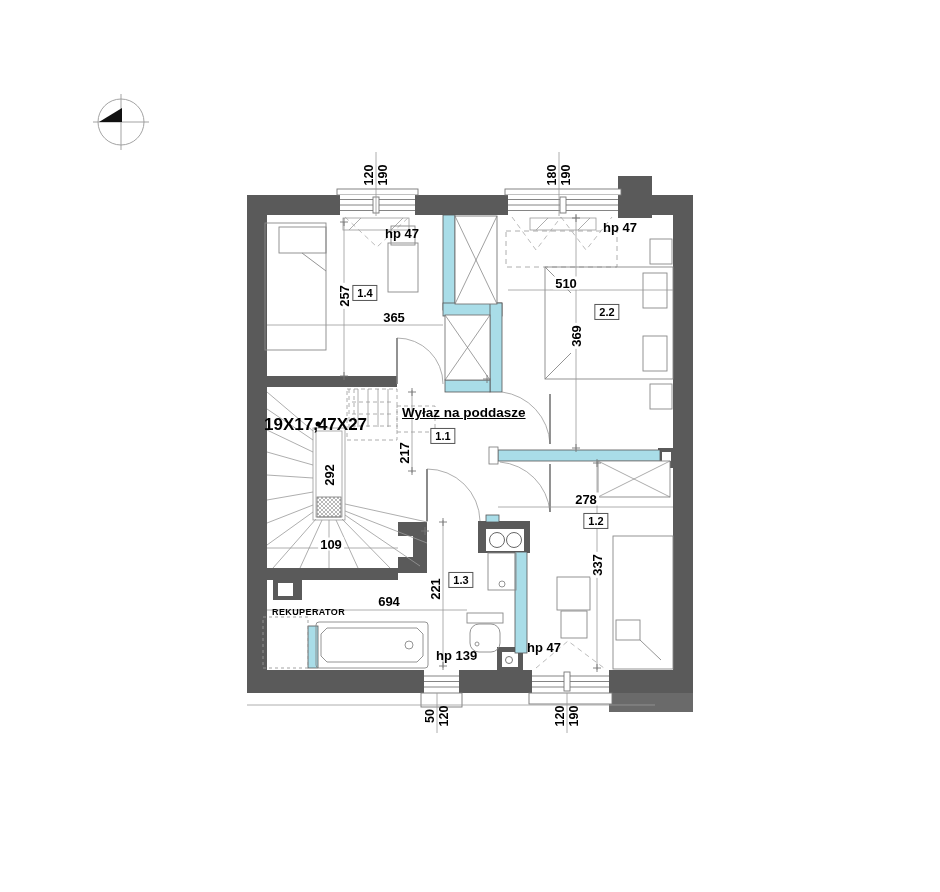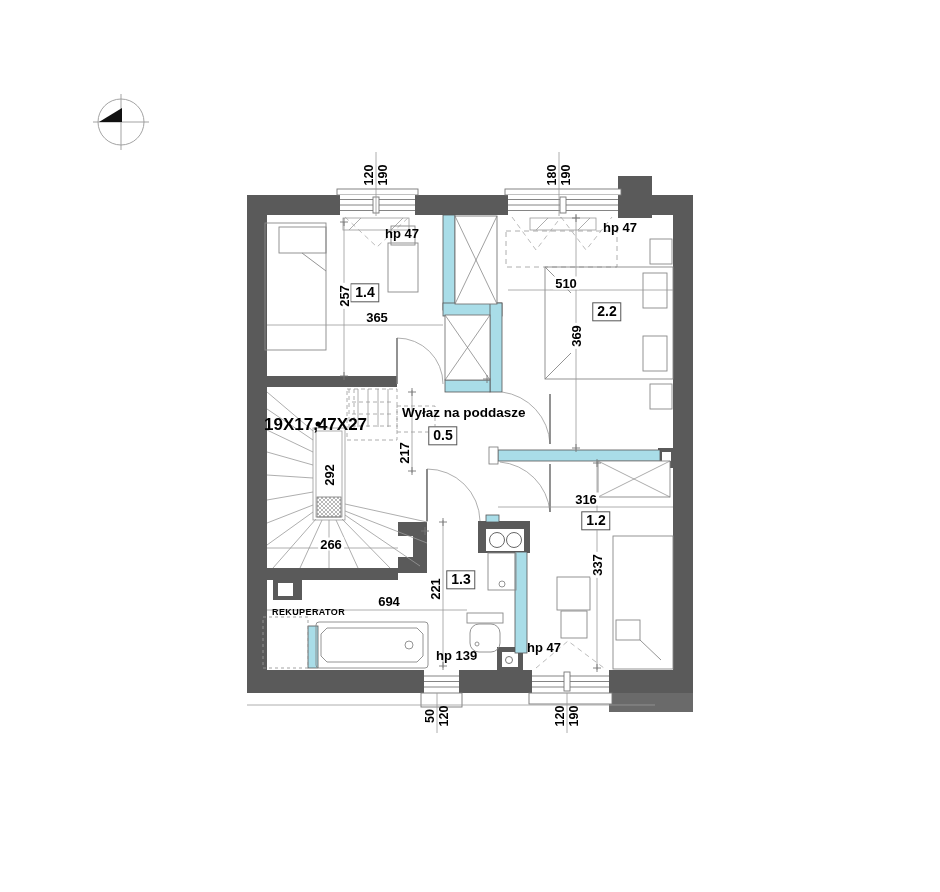--- a/index.html
+++ b/index.html
@@ -12,7 +12,7 @@
   .dim{background:#fff;padding:0 2px;}
   .rot{transform:translate(-50%,-50%) rotate(-90deg);}
   .room-label{position:absolute;transform:translate(-50%,-50%);border:1.2px solid #555;
-       background:#fff;font-weight:bold;font-size:14px;padding:1px 4px;line-height:1.1;}
+       background:#fff;font-weight:bold;font-size:11px;padding:1px 4px;line-height:1.1;}
   .wdim{position:absolute;transform:translate(-50%,-50%) rotate(-90deg);font-weight:bold;
        font-size:12.5px;line-height:1.15;text-align:center;}
   .wdim span{display:block;}

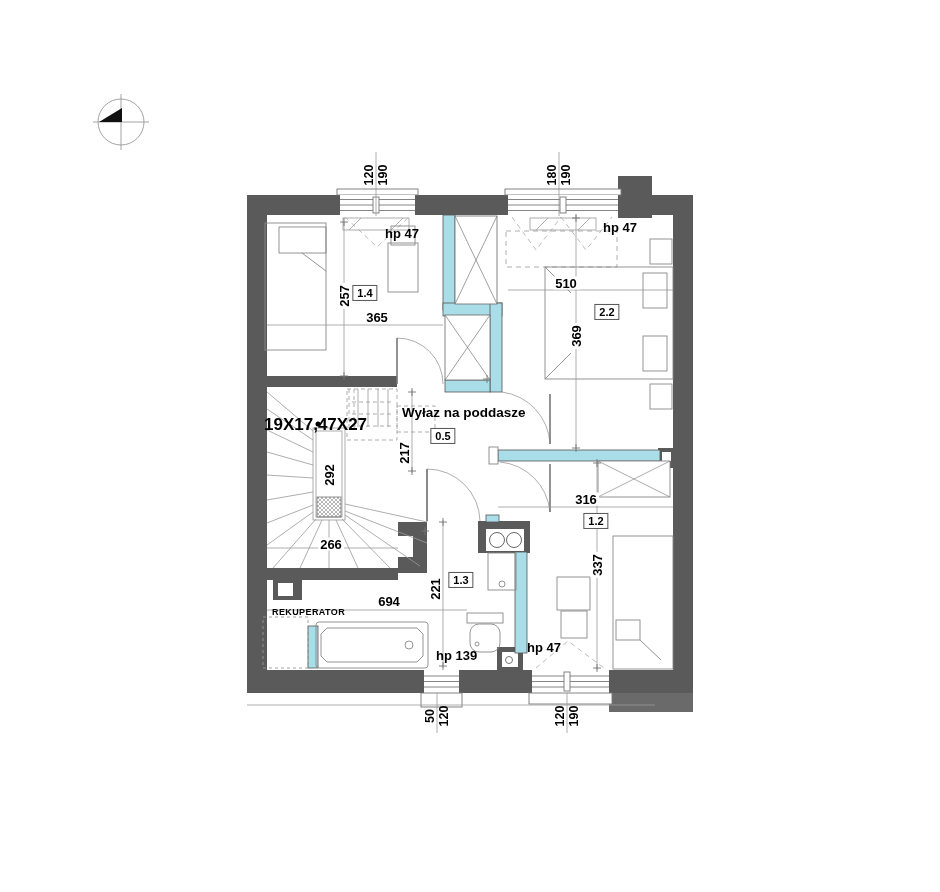--- a/index.html
+++ b/index.html
@@ -221,7 +221,7 @@
 <div class="lbl left" style="left:527px;top:641px">hp 47</div>
 
 <div class="lbl dim rot" style="left:344px;top:296px">257</div>
-<div class="lbl dim" style="left:377px;top:317px">365</div>
+<div class="lbl dim" style="left:394px;top:317px">365</div>
 <div class="lbl dim" style="left:566px;top:283px">510</div>
 <div class="lbl dim rot" style="left:576px;top:336px">369</div>
 <div class="lbl dim rot" style="left:404px;top:453px">217</div>

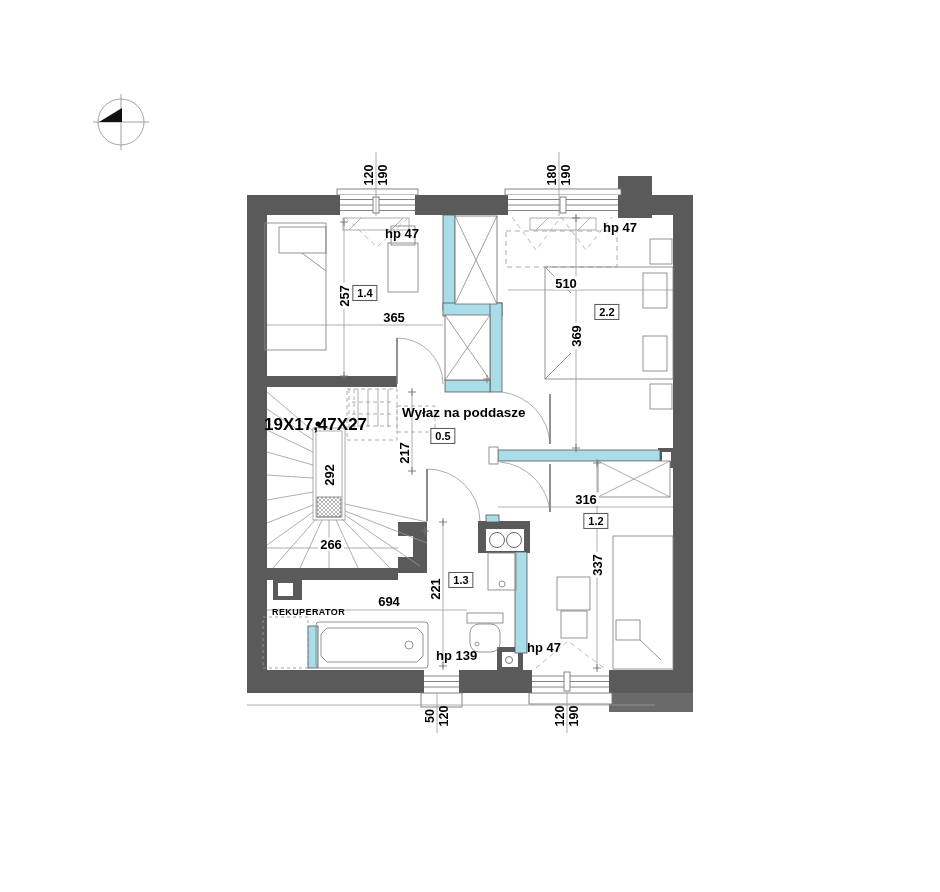--- a/index.html
+++ b/index.html
@@ -17,7 +17,7 @@
        font-size:12.5px;line-height:1.15;text-align:center;}
   .wdim span{display:block;}
   .rek{font-size:9px;letter-spacing:.4px;padding-left:8px;}
-  .note{font-size:13.5px;}
+  .note{font-size:13.5px;text-decoration:underline;}
   .spec{font-size:17px;}
 </style>
 </head>

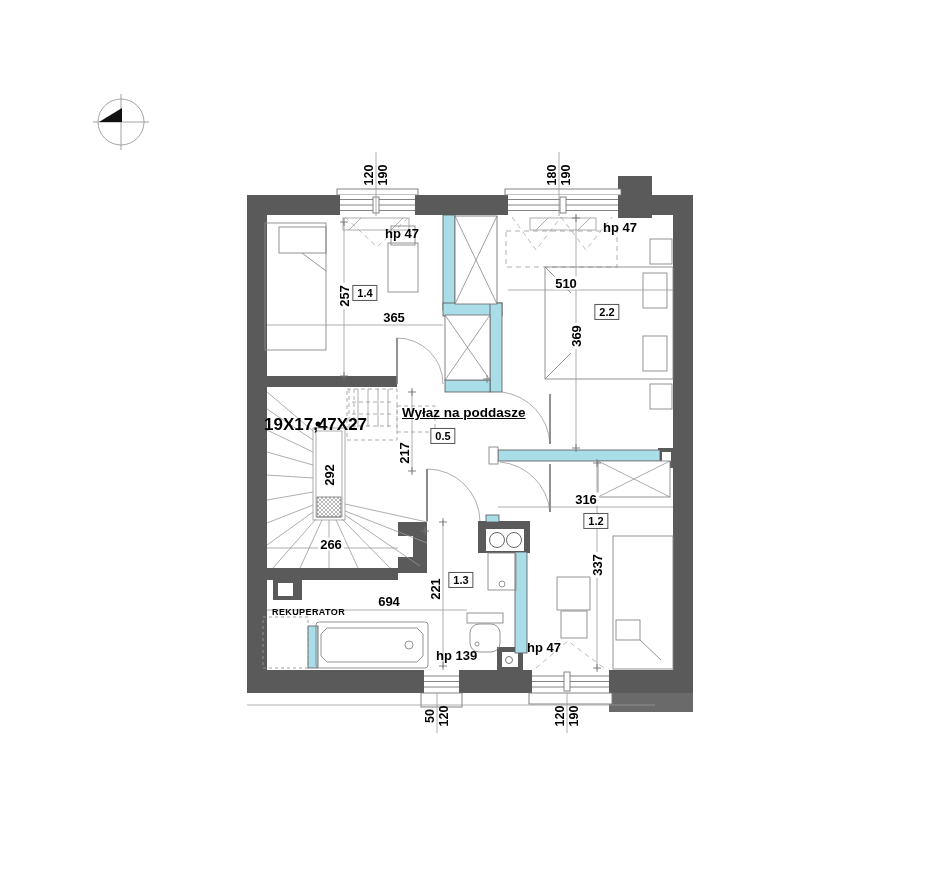--- a/index.html
+++ b/index.html
@@ -205,7 +205,7 @@
   </g>
 </svg>
 
-<div class="room-label" style="left:443px;top:436px">0.5</div>
+<div class="room-label" style="left:443px;top:436px">1.1</div>
 <div class="room-label" style="left:596px;top:521px">1.2</div>
 <div class="room-label" style="left:607px;top:312px">2.2</div>
 <div class="room-label" style="left:365px;top:293px">1.4</div>

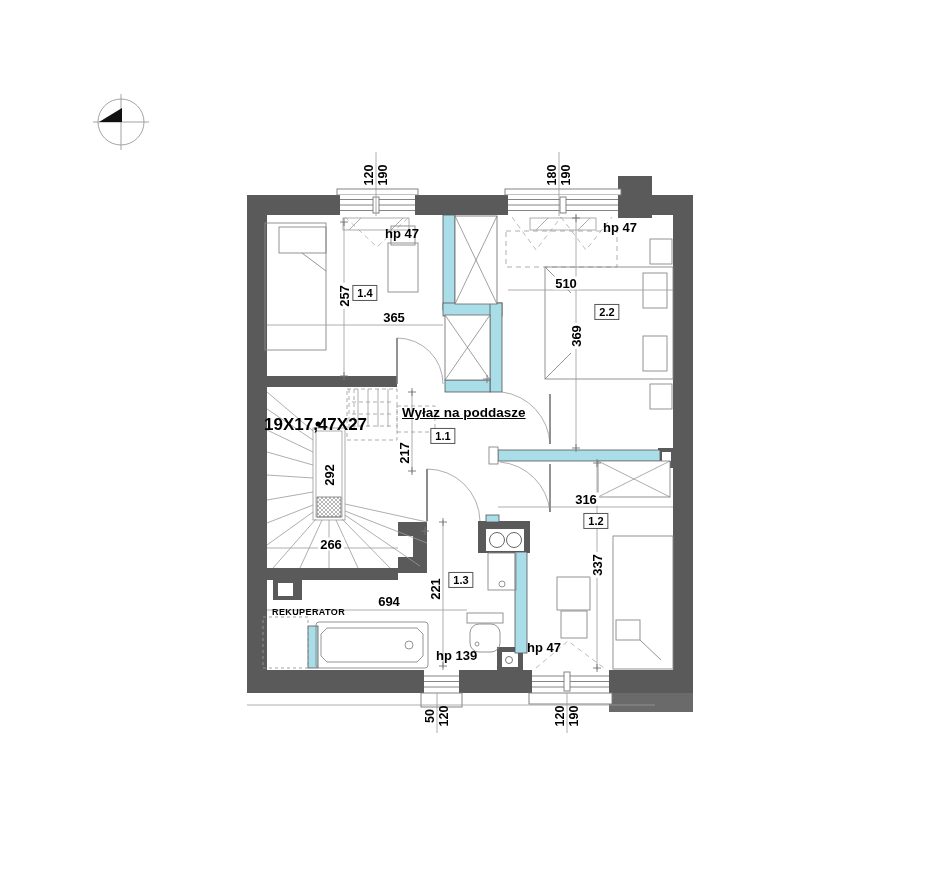--- a/index.html
+++ b/index.html
@@ -227,7 +227,7 @@
 <div class="lbl dim rot" style="left:404px;top:453px">217</div>
 <div class="lbl dim rot" style="left:329px;top:475px">292</div>
 <div class="lbl dim" style="left:331px;top:544px">266</div>
-<div class="lbl dim" style="left:586px;top:499px">316</div>
+<div class="lbl dim" style="left:586px;top:499px">278</div>
 <div class="lbl dim rot" style="left:597px;top:565px">337</div>
 <div class="lbl dim" style="left:389px;top:601px">694</div>
 <div class="lbl dim rot" style="left:435px;top:589px">221</div>

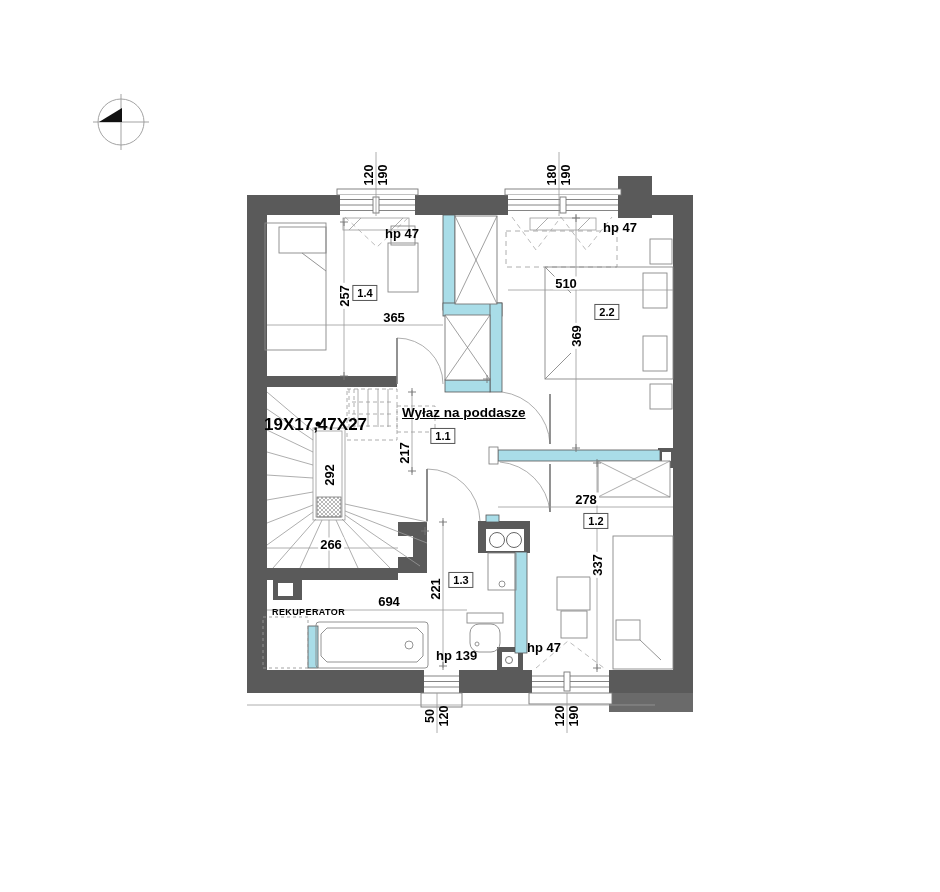--- a/index.html
+++ b/index.html
@@ -226,7 +226,7 @@
 <div class="lbl dim rot" style="left:576px;top:336px">369</div>
 <div class="lbl dim rot" style="left:404px;top:453px">217</div>
 <div class="lbl dim rot" style="left:329px;top:475px">292</div>
-<div class="lbl dim" style="left:331px;top:544px">266</div>
+<div class="lbl dim" style="left:331px;top:544px">109</div>
 <div class="lbl dim" style="left:586px;top:499px">278</div>
 <div class="lbl dim rot" style="left:597px;top:565px">337</div>
 <div class="lbl dim" style="left:389px;top:601px">694</div>

